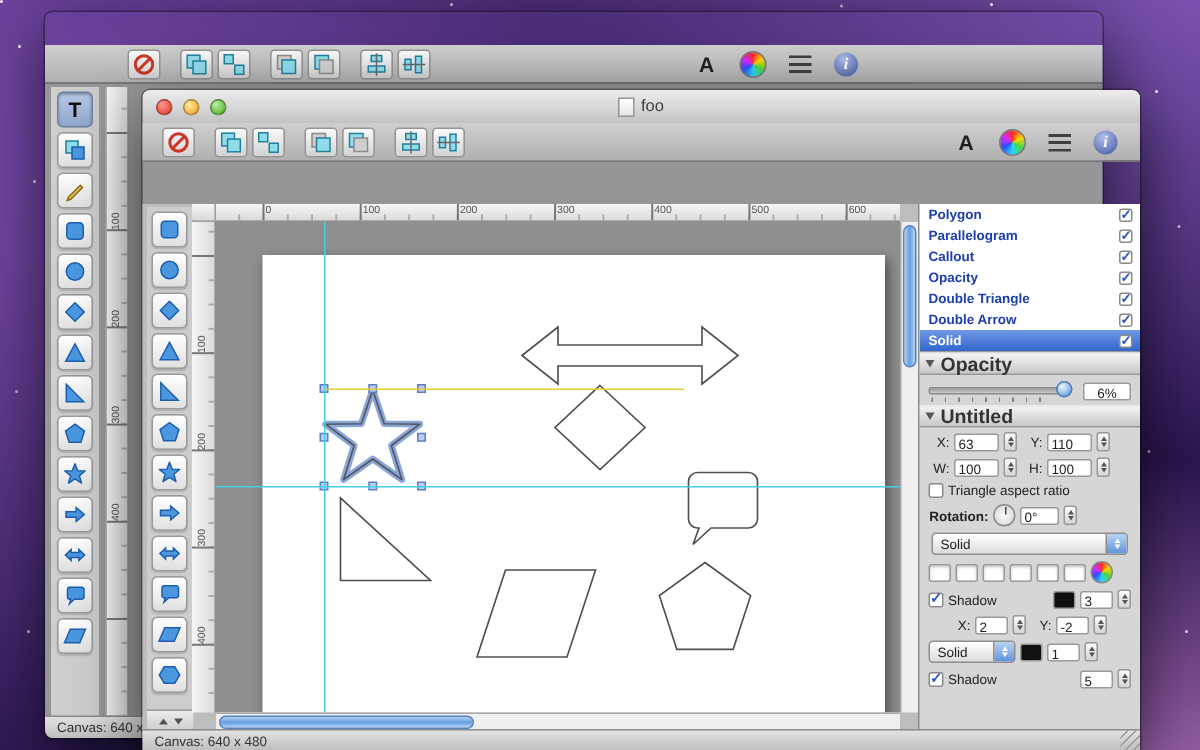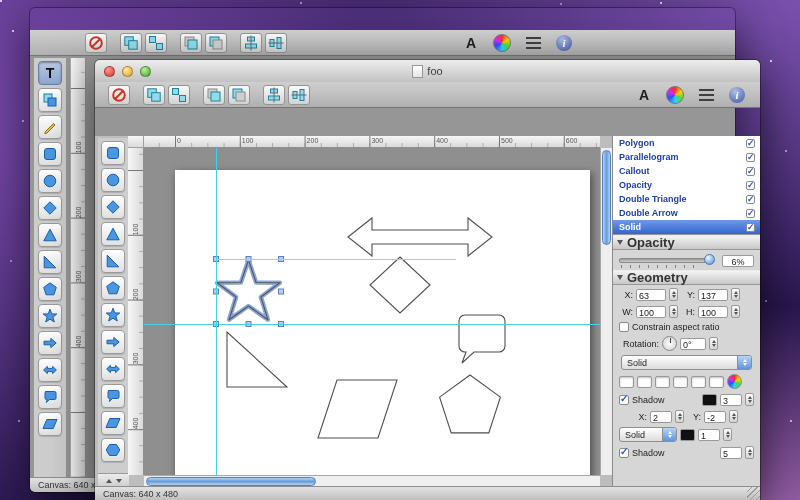--- a/index.html
+++ b/index.html
@@ -556,7 +556,7 @@
       </div>
 
       <div class="sec-h">
-          <span>Geometry</span>
+          <span>Untitled</span>
         </div>
       <div class="irow">
         <span class="lbl">X:</span>

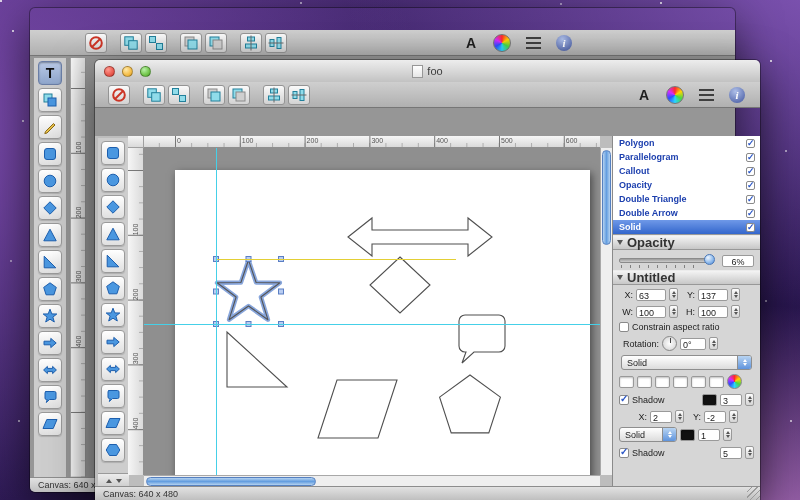--- a/index.html
+++ b/index.html
@@ -566,7 +566,7 @@
             <i class="tri-d"></i>
           </span>
         <span class="lbl">Y:</span>
-        <span class="fld w30">137</span>
+        <span class="fld w30">110</span>
         <span class="stepper">
             <i class="tri-u"></i>
             <i class="tri-d"></i>

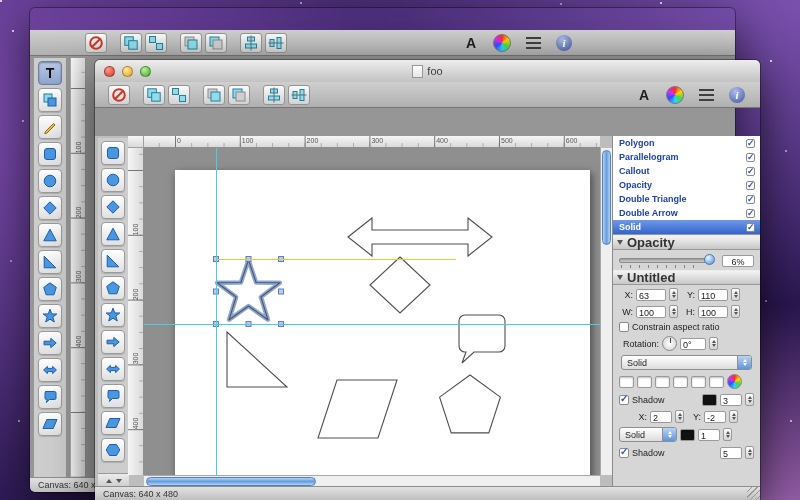--- a/index.html
+++ b/index.html
@@ -588,7 +588,7 @@
       </div>
       <div class="irow">
         <span class="cb"></span>
-        <span class="cap">Constrain aspect ratio</span>
+        <span class="cap">Triangle aspect ratio</span>
       </div>
       <div class="irow">
         <span class="cap" style="width:40px;text-align:right;">Rotation:</span>

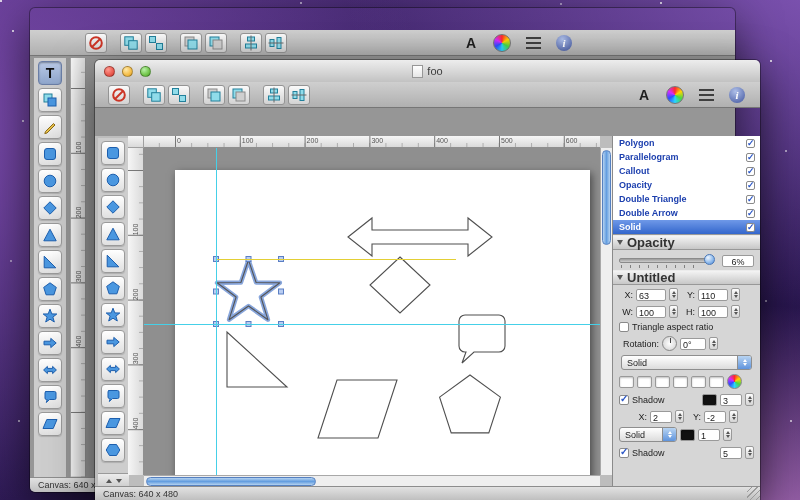--- a/index.html
+++ b/index.html
@@ -591,7 +591,7 @@
         <span class="cap">Triangle aspect ratio</span>
       </div>
       <div class="irow">
-        <span class="cap" style="width:40px;text-align:right;">Rotation:</span>
+        <span class="cap" style="width:40px;text-align:right;font-weight:bold;">Rotation:</span>
         <span class="dial"></span>
         <span class="fld w26">0°</span>
         <span class="stepper">

